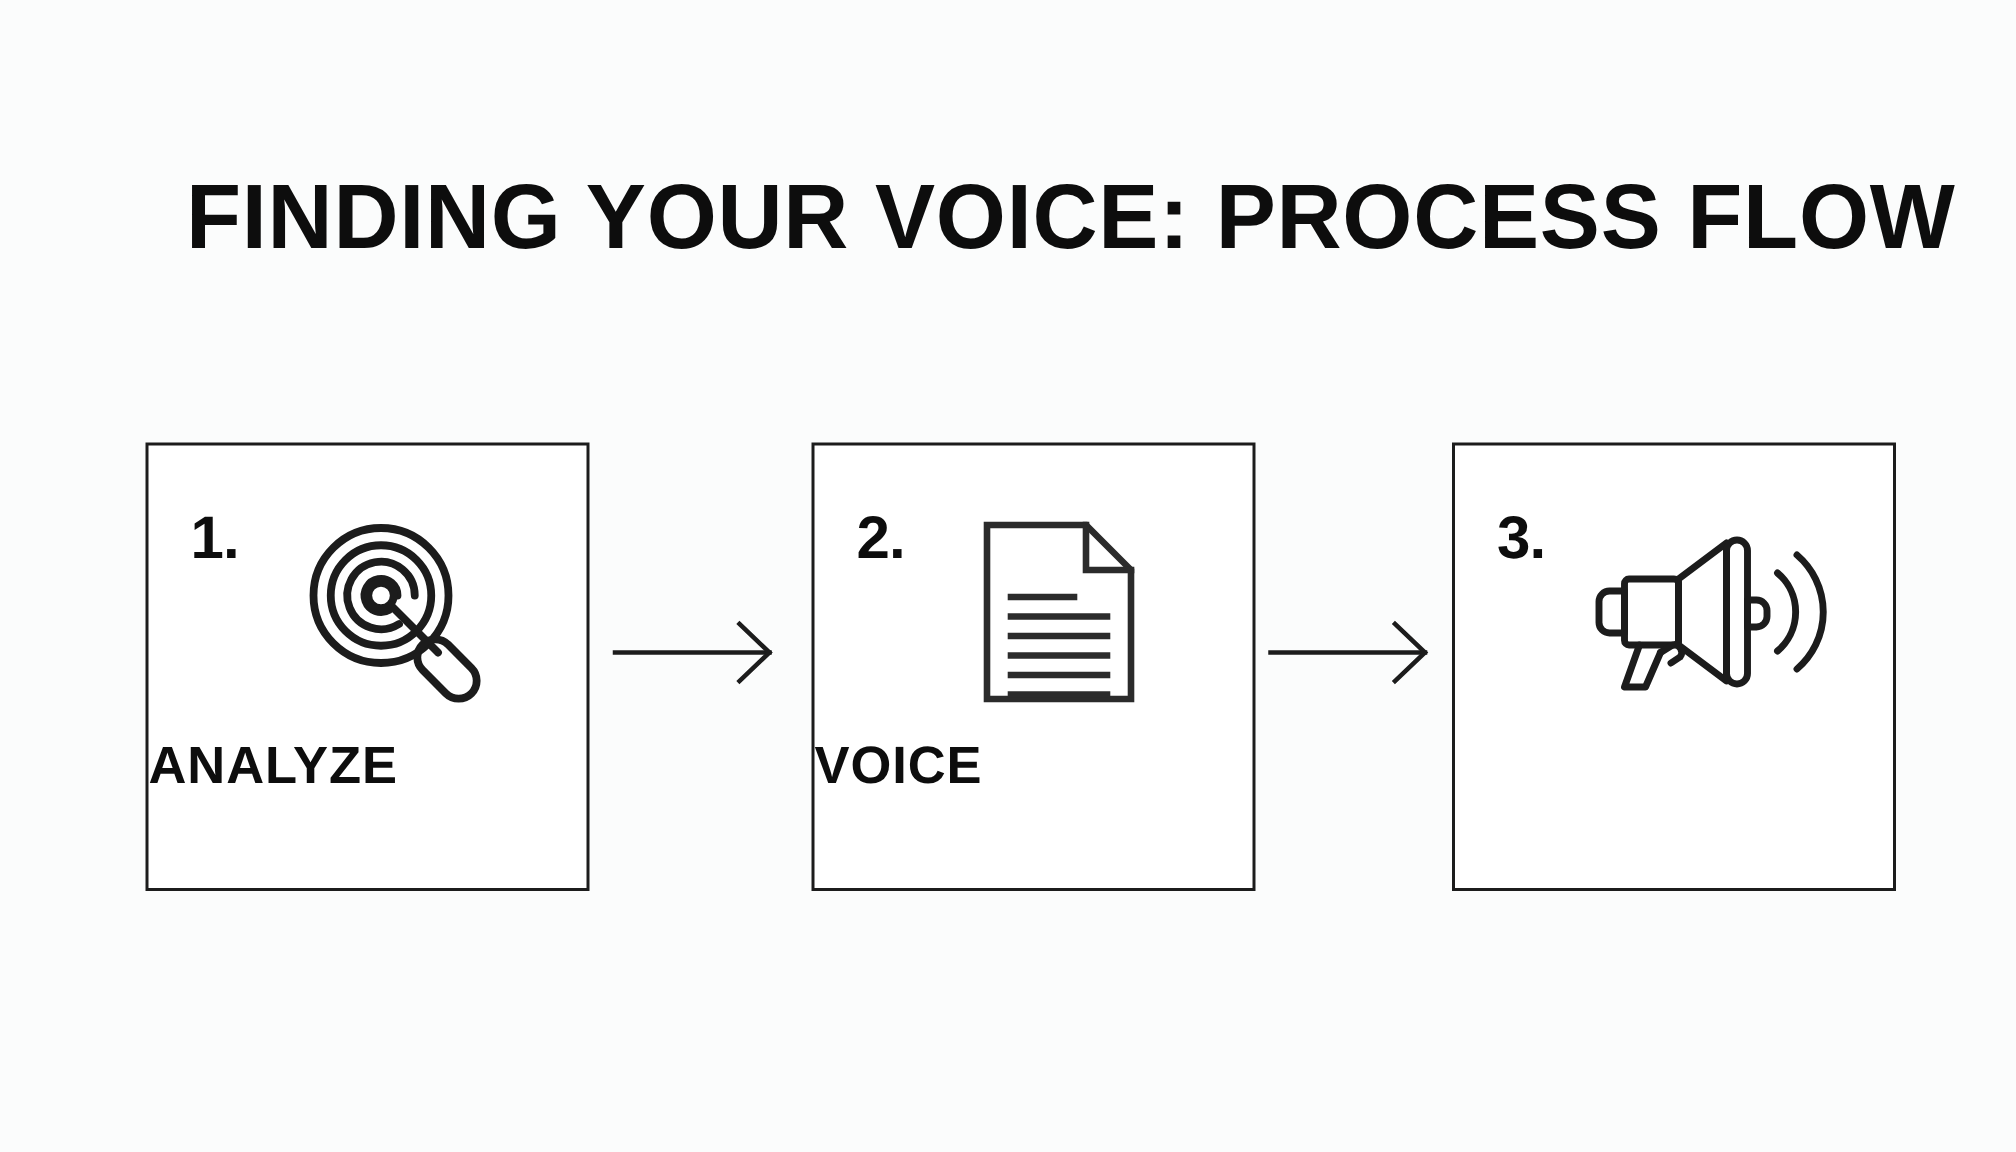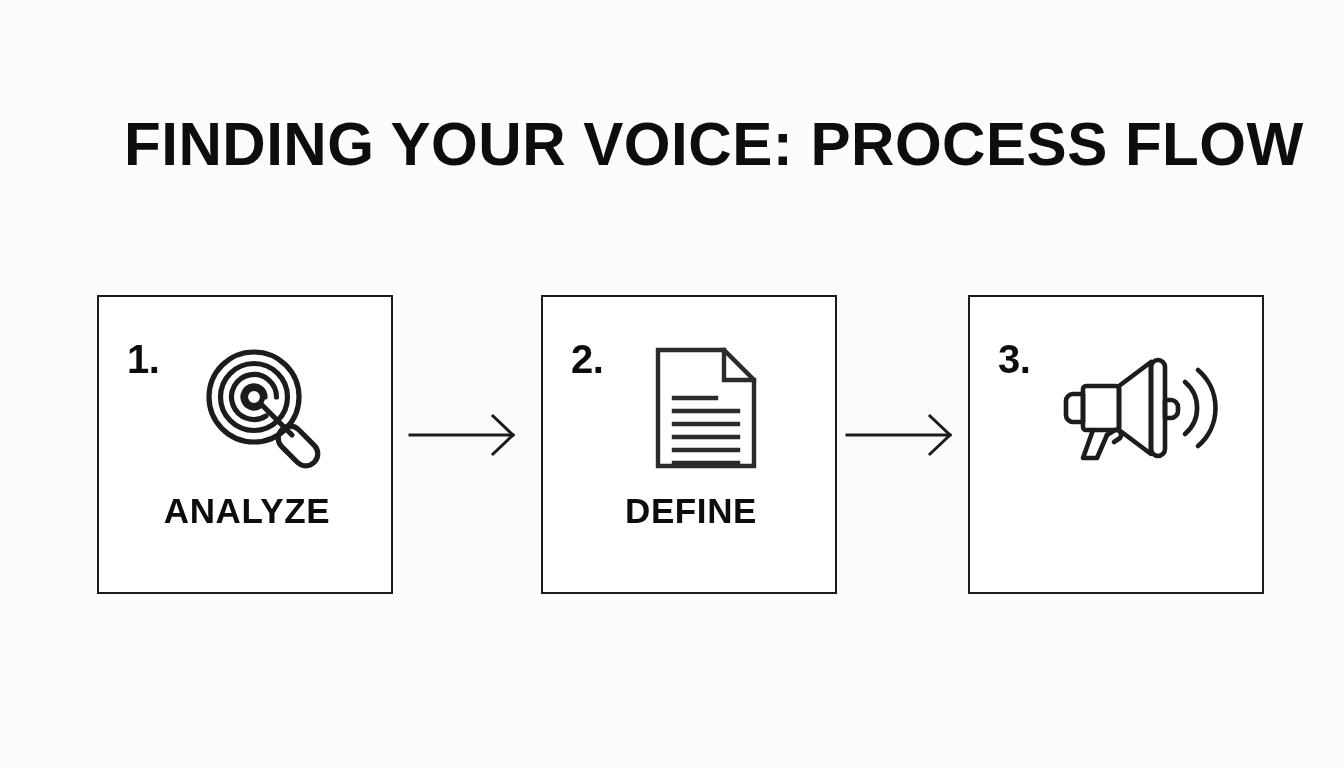--- a/index.html
+++ b/index.html
@@ -87,7 +87,7 @@
     left: 0;
     top: 196px;
     width: 296px;
-    text-align: center;
+    text-align: left;
     font-size: 35px;
     font-weight: 700;
     letter-spacing: 0.6px;

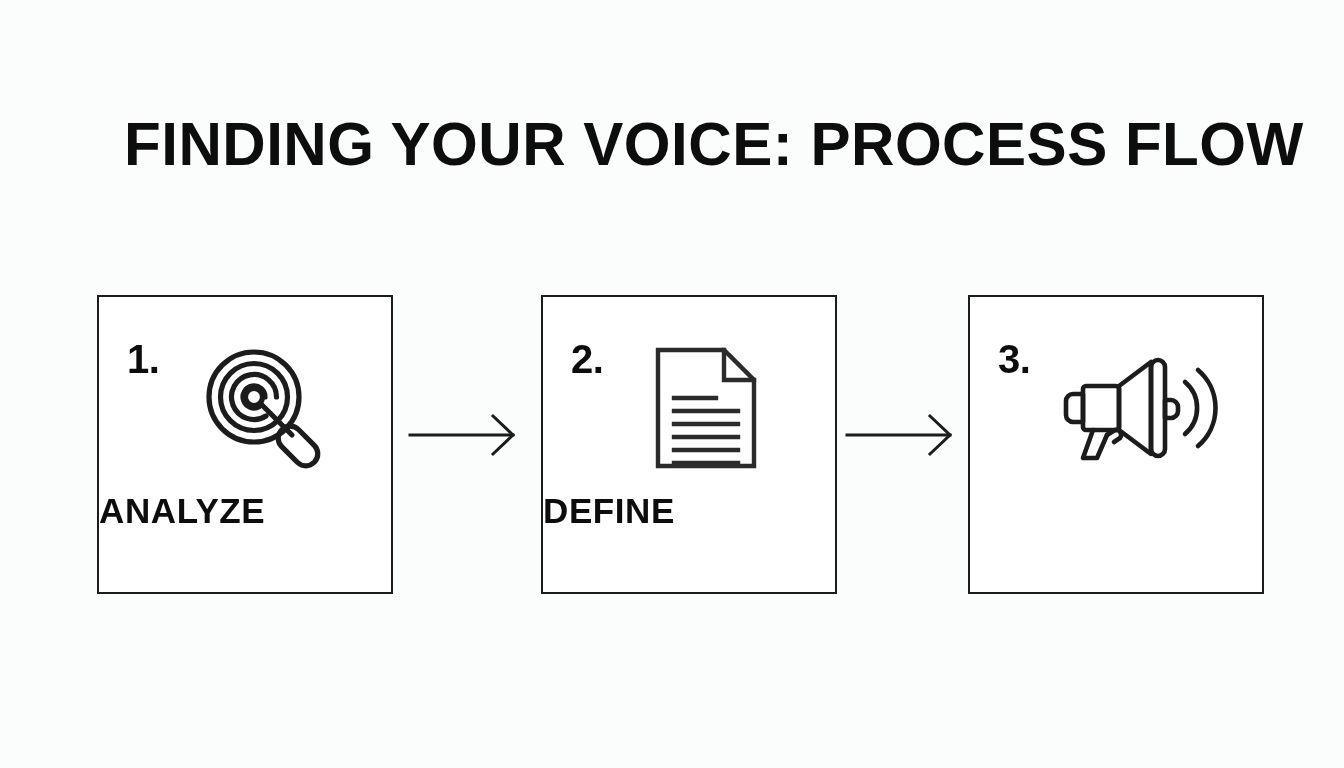--- a/index.html
+++ b/index.html
@@ -164,7 +164,7 @@
       </svg>
     </div>
 
-    <div class="step-label">DEFINE</div>
+    <div class="step-label">VOICE</div>
   </div>
 
   <div class="flow-arrow arrow-2">

